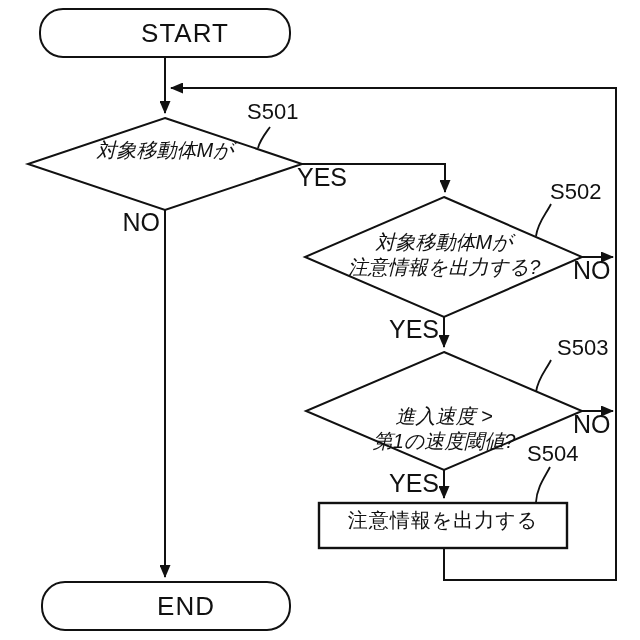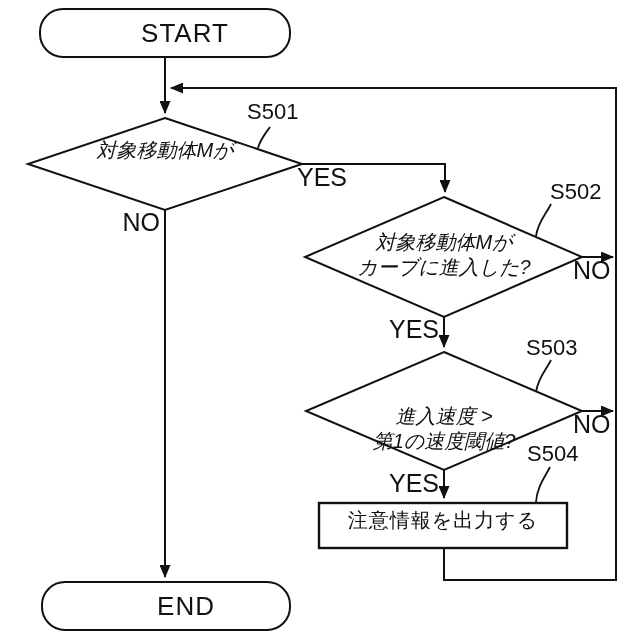--- a/index.html
+++ b/index.html
@@ -121,7 +121,7 @@
 
   <div class="txt decision-text" style="left:324px; top:230px; width:240px;">
     <div>対象移動体Mが</div>
-    <div>カーブに進入した?</div>
+    <div>注意情報を出力する?</div>
   </div>
 
   <div class="txt decision-text" style="left:324px; top:404px; width:240px;">

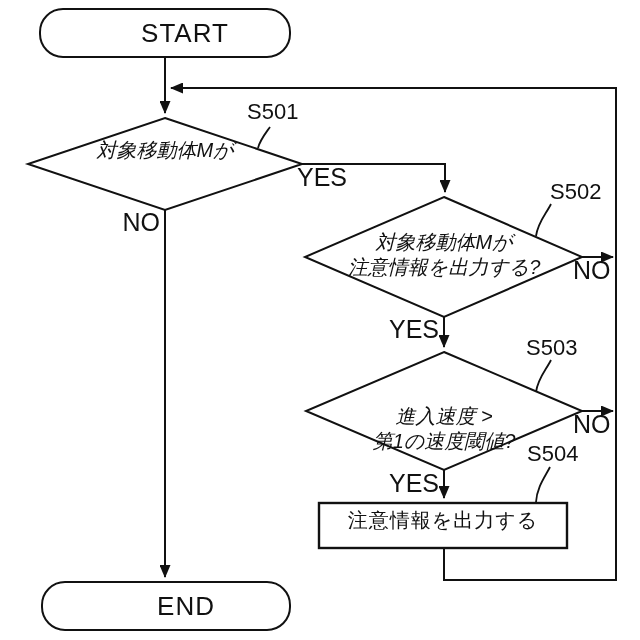--- a/index.html
+++ b/index.html
@@ -135,7 +135,7 @@
 
   <div class="txt step-label" style="left:247px; top:101px;">S501</div>
   <div class="txt step-label" style="left:515px; top:181px;margin-left:35px;">S502</div>
-  <div class="txt step-label" style="left:526px; top:337px;">S503</div>
+  <div class="txt step-label" style="left:557px; top:337px;">S503</div>
   <div class="txt step-label" style="left:527px; top:443px;">S504</div>
 
   <div class="txt branch-label" style="left:297px; top:166px;">YES</div>

